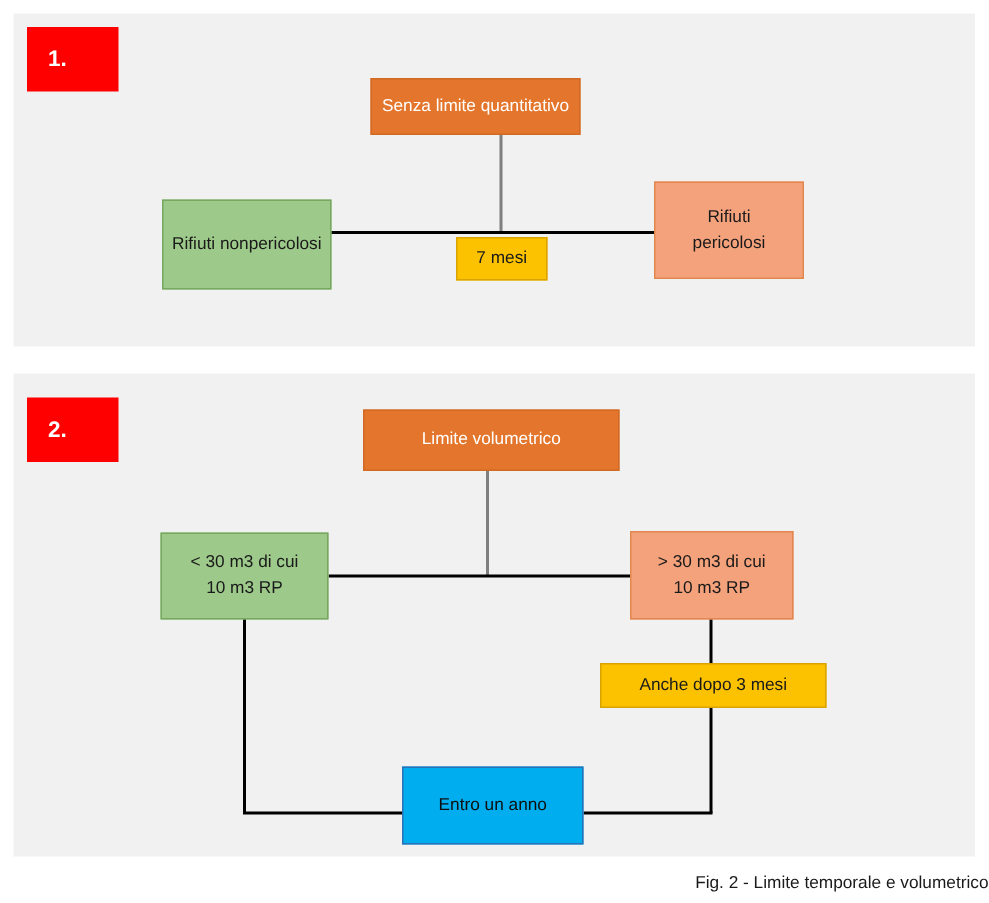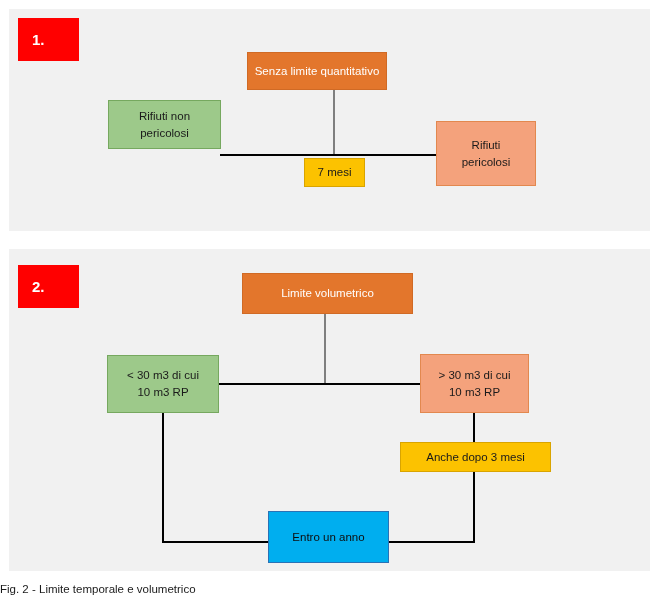--- a/index.html
+++ b/index.html
@@ -119,7 +119,7 @@
 
     <div class="node node-orange" style="left:238px; top:43px; width:140px; height:38px;">Senza limite quantitativo</div>
 
-    <div class="node node-green" style="left:99px; top:91px; width:113px; height:49px; flex-direction:column;">
+    <div class="node node-green" style="left:99px; top:124px; width:113px; height:60px; flex-direction:row;">
       <span>Rifiuti non</span>
       <span>pericolosi</span>
     </div>

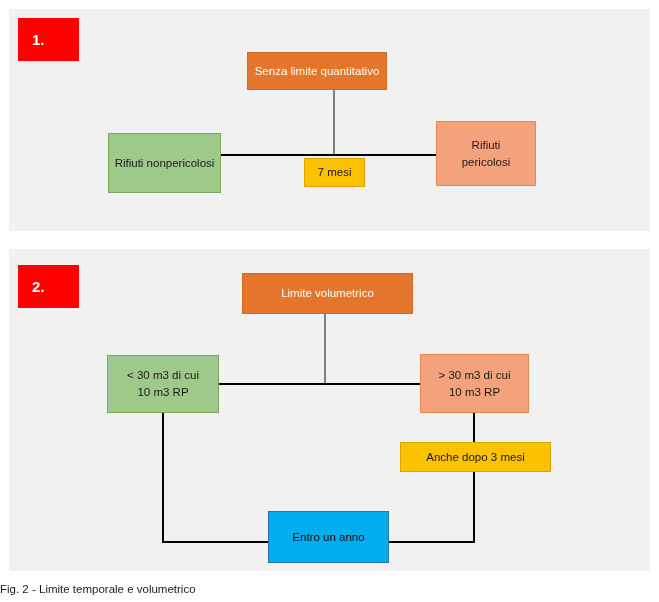--- a/index.html
+++ b/index.html
@@ -98,7 +98,7 @@
     position: absolute;
     left: 0;
     width: 659px;
-    text-align: left;
+    text-align: right;
     font-size: 11.5px;
     color: #1a1a1a;
     font-family: "Liberation Sans", sans-serif;

